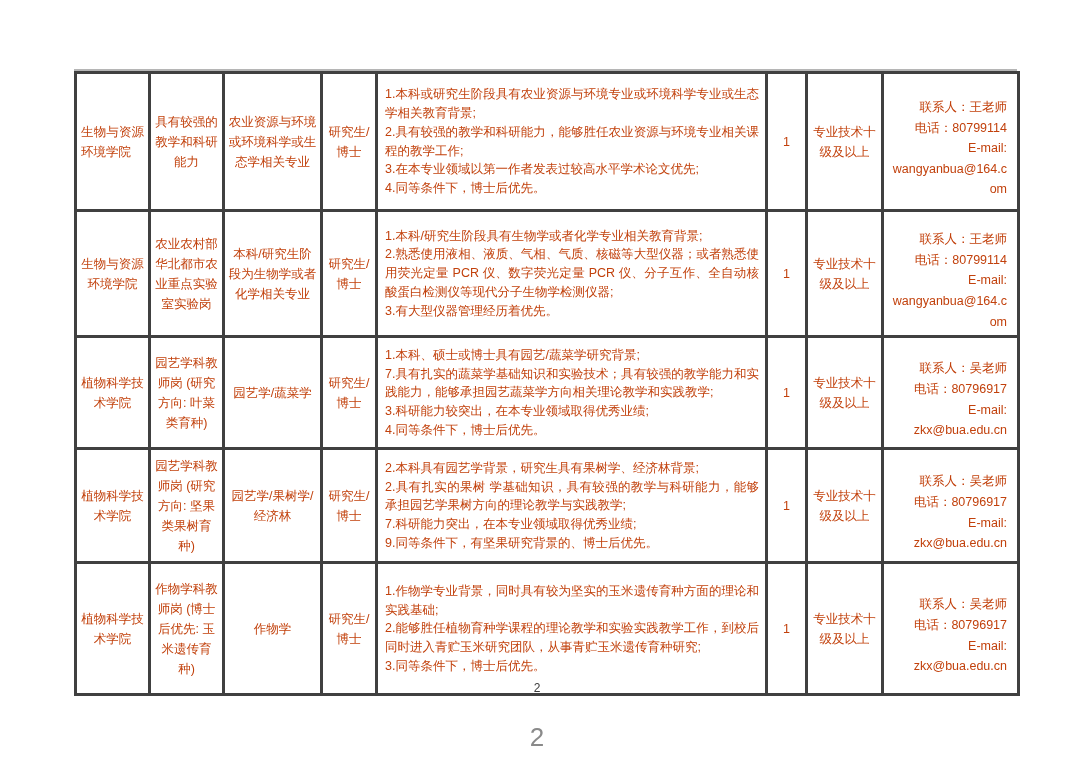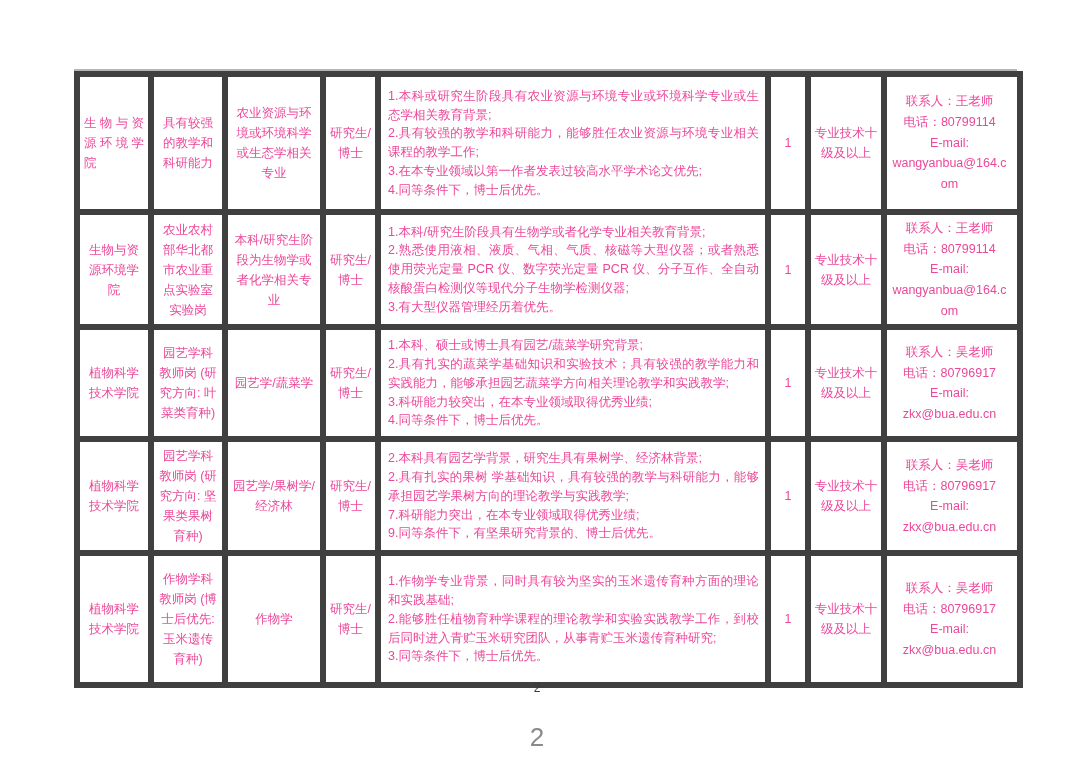--- a/index.html
+++ b/index.html
@@ -24,9 +24,9 @@
     font-size: 12.5px;
   }
   table.jobs td {
-    border: 6px solid #404040;
+    border: 3px solid #404040;
     vertical-align: middle;
-    color: #ec4899;
+    color: #c2410c;
   }
   .c-center {
     text-align: center;

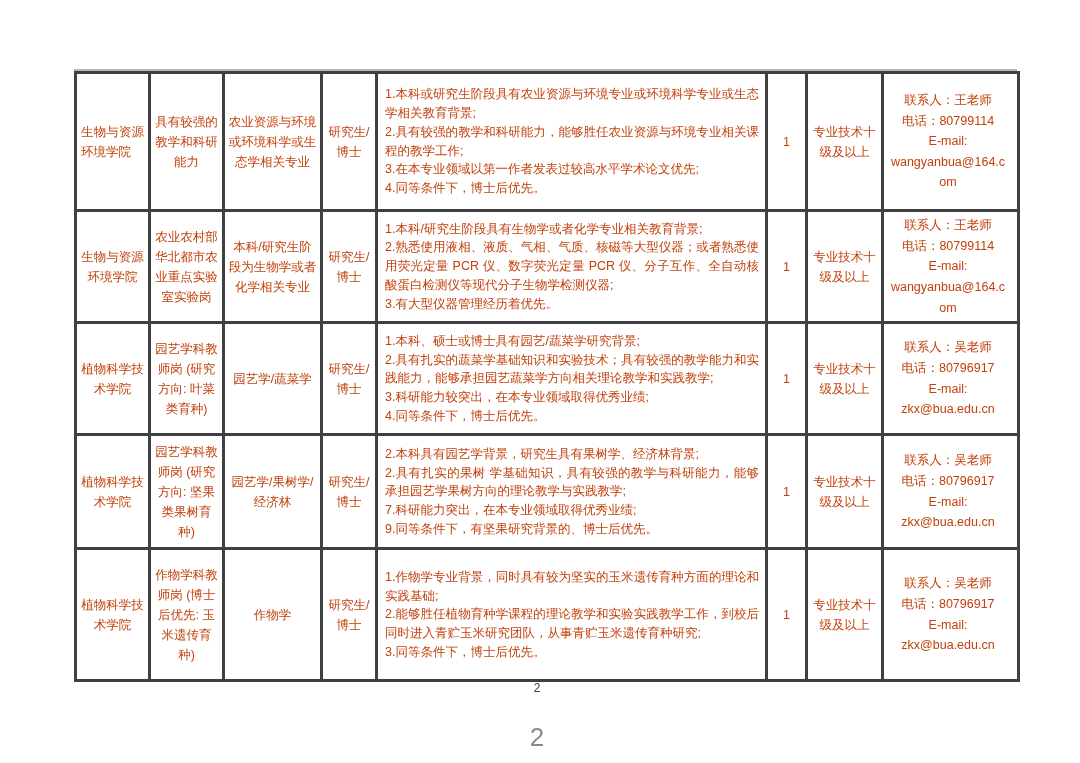--- a/index.html
+++ b/index.html
@@ -47,8 +47,8 @@
   }
   .c-req .req-line { margin: 0; }
   .c-contact {
-    text-align: center;
-    padding: 3px 10px 3px 5px;
+    text-align: right;
+    padding: 17px 10px 3px 5px;
     line-height: 1.65;
     word-break: break-all;
   }

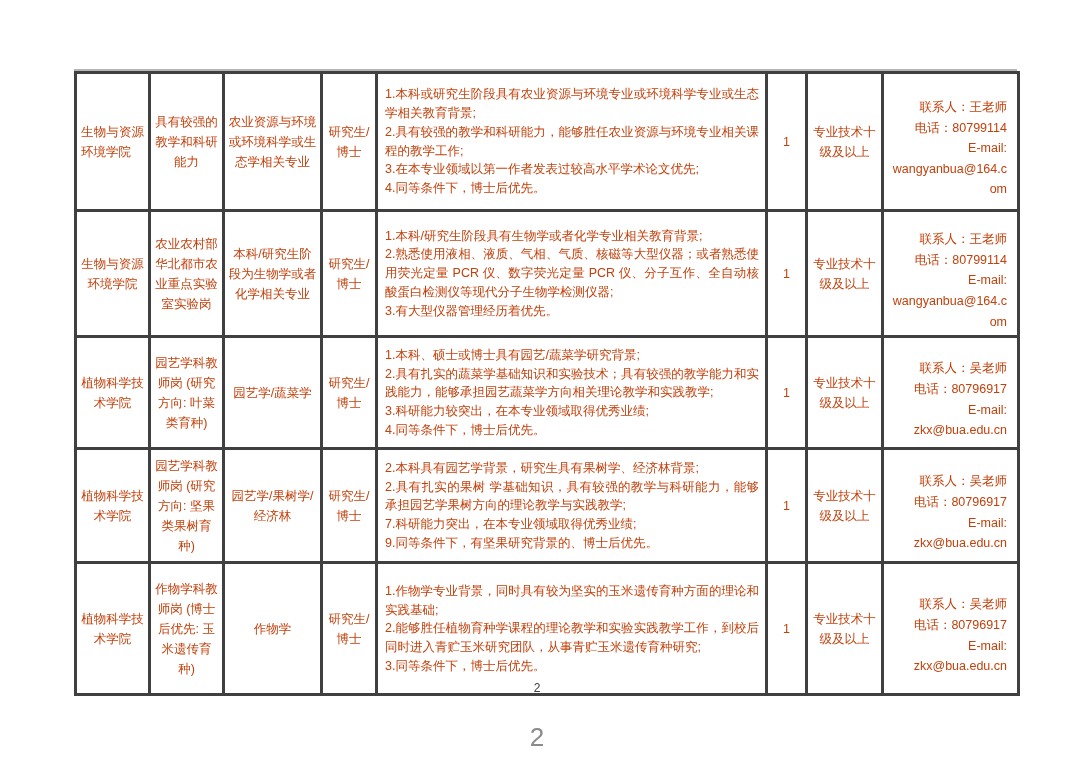--- a/index.html
+++ b/index.html
@@ -134,7 +134,7 @@
         <td class="c-center">研究生/博士</td>
         <td class="c-req">
           <div class="req-line">1.本科、硕士或博士具有园艺/蔬菜学研究背景;</div>
-          <div class="req-line">2.具有扎实的蔬菜学基础知识和实验技术；具有较强的教学能力和实践能力，能够承担园艺蔬菜学方向相关理论教学和实践教学;</div>
+          <div class="req-line">7.具有扎实的蔬菜学基础知识和实验技术；具有较强的教学能力和实践能力，能够承担园艺蔬菜学方向相关理论教学和实践教学;</div>
           <div class="req-line">3.科研能力较突出，在本专业领域取得优秀业绩;</div>
           <div class="req-line">4.同等条件下，博士后优先。</div>
         </td>

